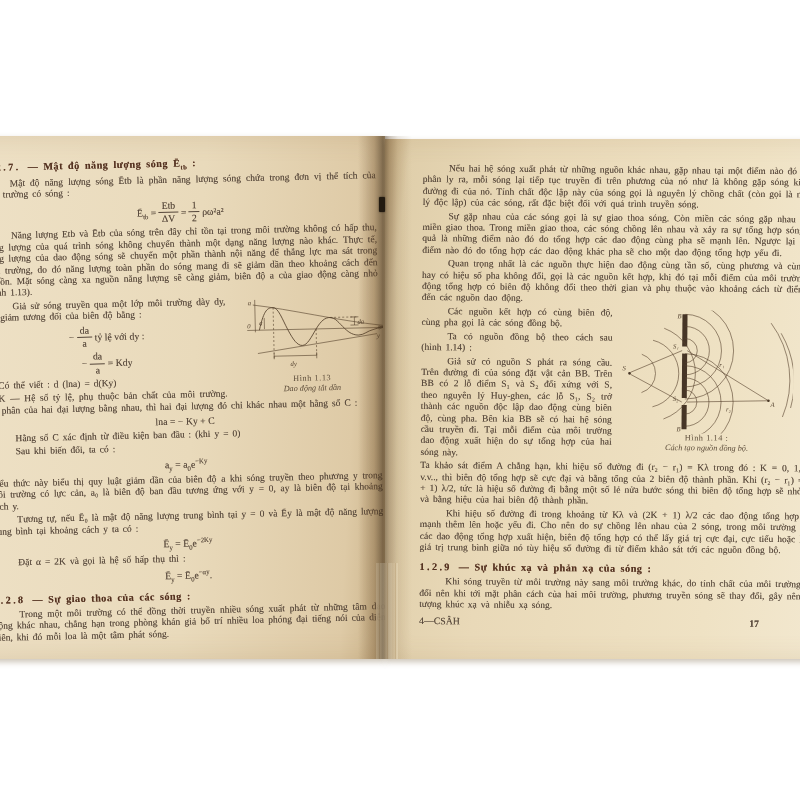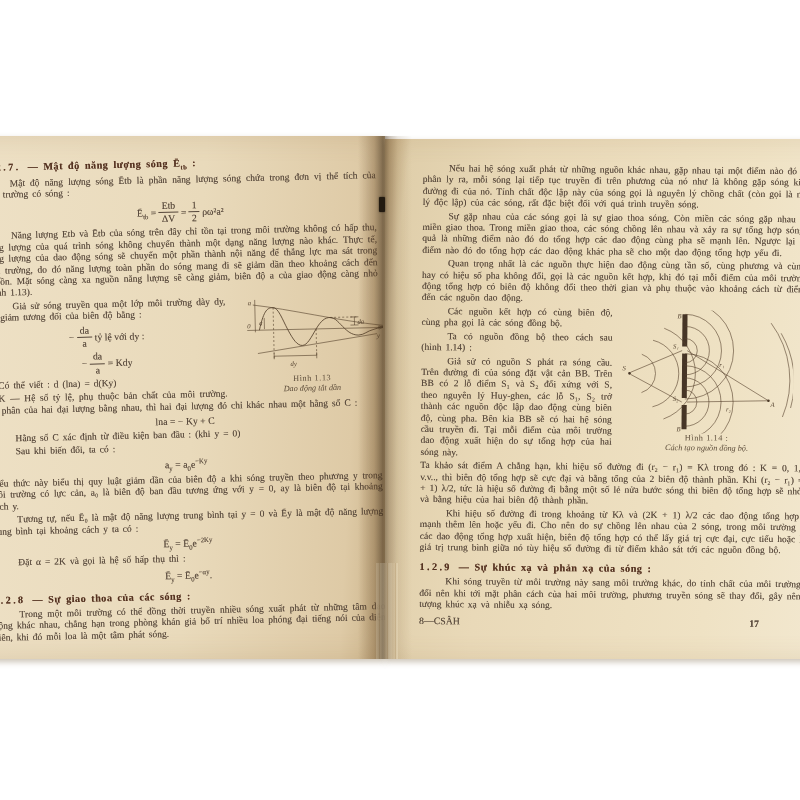--- a/index.html
+++ b/index.html
@@ -180,7 +180,7 @@
       <p class="para">Khi sóng truyền từ môi trường này sang môi trường khác, do tính chất của môi trường thay đổi nên khi tới mặt phân cách của hai môi trường, phương truyền sóng sẽ thay đổi, gây nên hiện tượng khúc xạ và nhiễu xạ sóng.</p>
 
       <div class="footer-row">
-        <span>8—CSÂH</span>
+        <span>4—CSÂH</span>
         <span class="pgnum">17</span>
       </div>
     </div>

